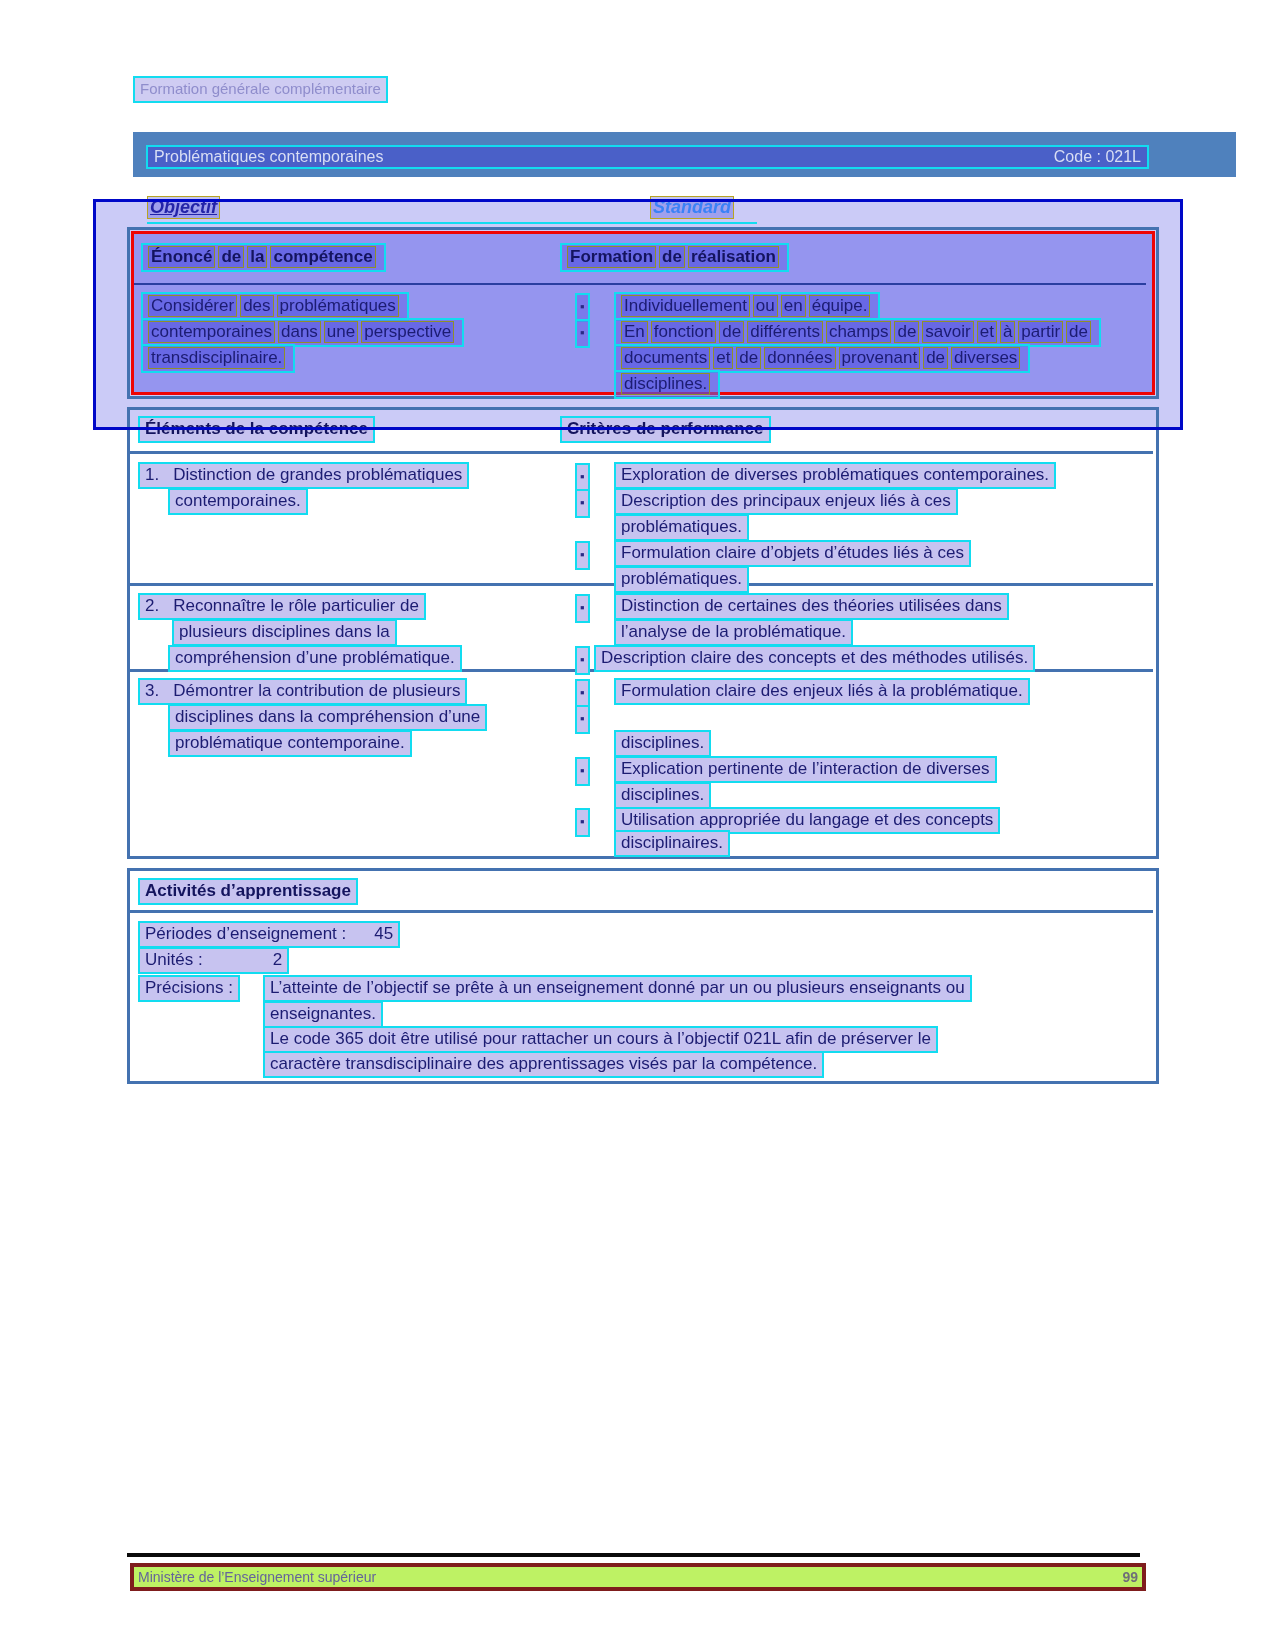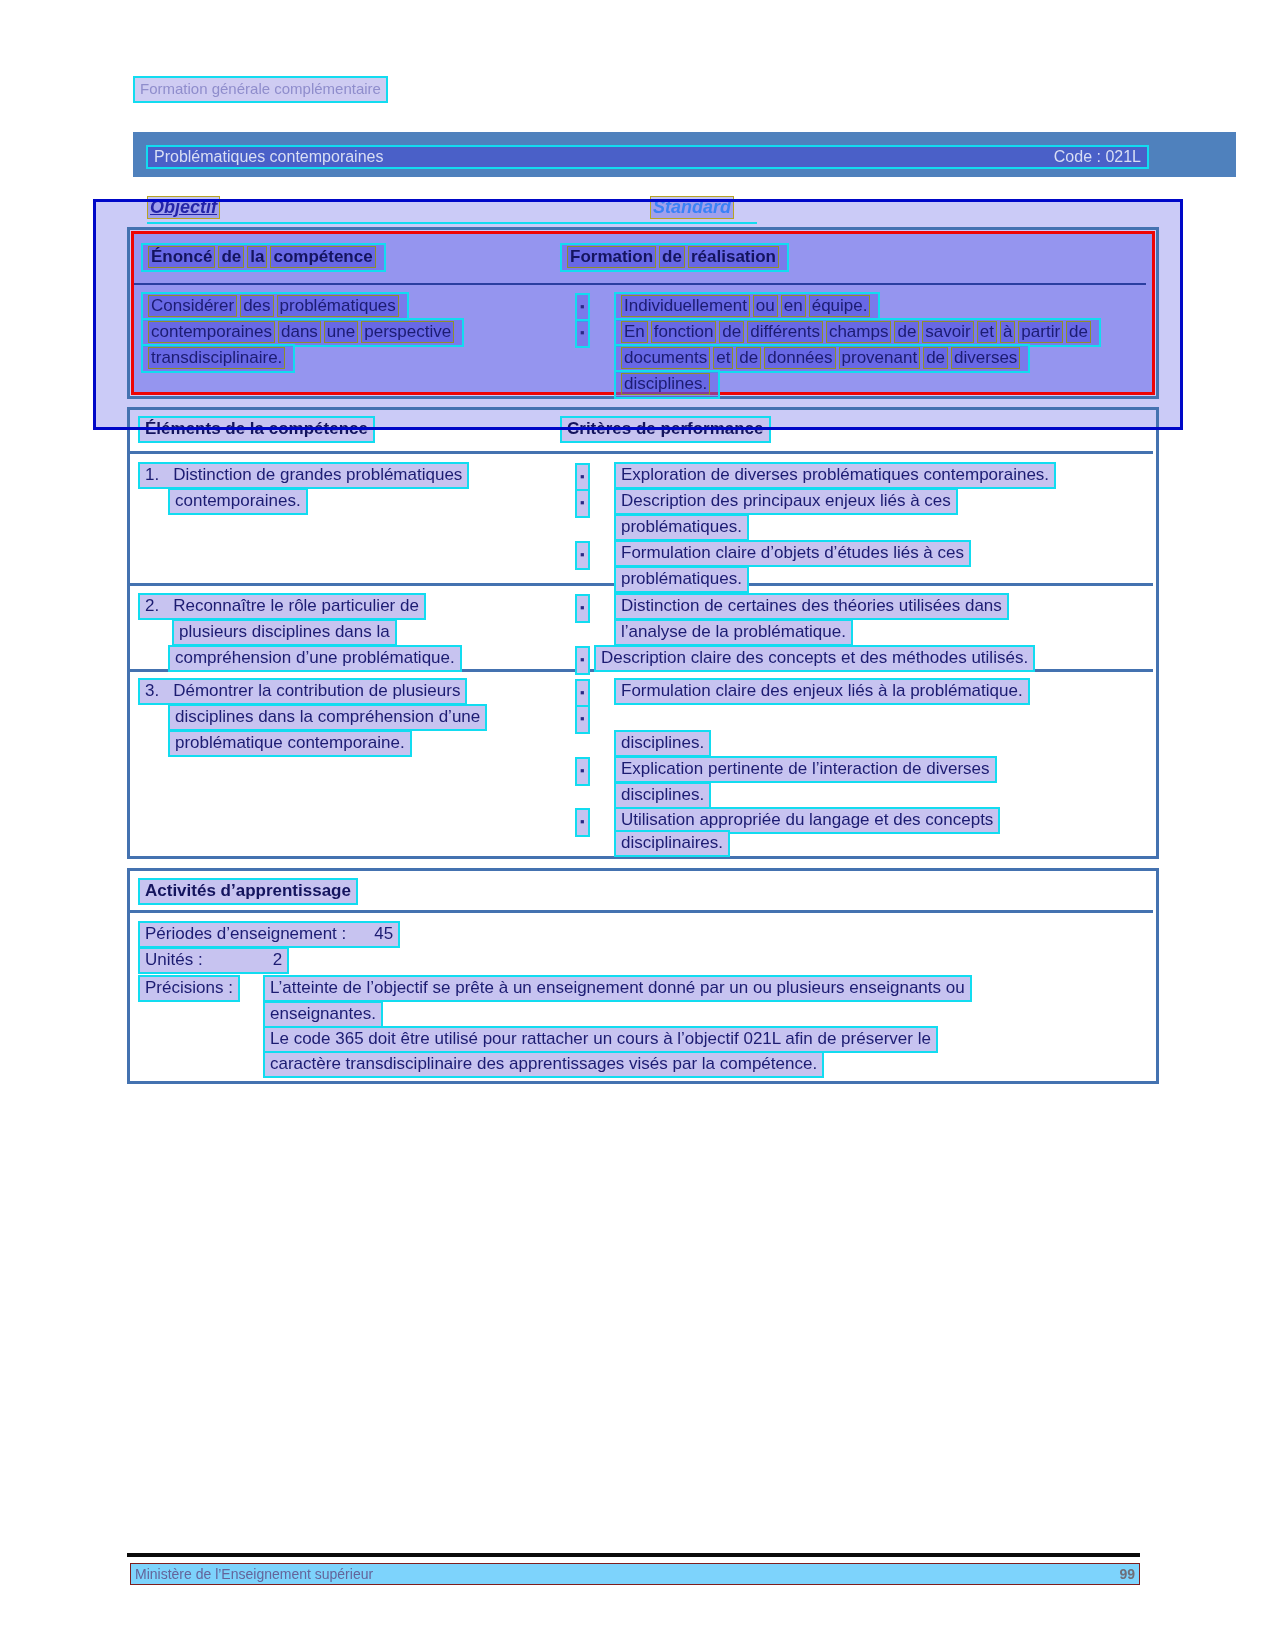--- a/index.html
+++ b/index.html
@@ -141,7 +141,7 @@
   <div class="hl z5" style="left:263px;top:1051px;">caractère transdisciplinaire des apprentissages visés par la compétence.</div>
 
   <div class="abs" style="left:127px;top:1553px;width:1013px;height:4px;background:#0a0a0a;"></div>
-  <div class="abs" style="left:130px;top:1563px;width:1000px;height:20px;background:#7dd3fc;border:1px solid #7f1d1d;
+  <div class="abs" style="left:130px;top:1563px;width:1000px;height:20px;background:#bef264;border:4px solid #7f1d1d;
               display:flex;justify-content:space-between;align-items:center;padding:0 4px;z-index:5;">
     <span style="font-size:14px;color:#64649a;">Ministère de l’Enseignement supérieur</span>
     <span style="font-size:14px;color:#6e6e78;font-weight:bold;">99</span>

